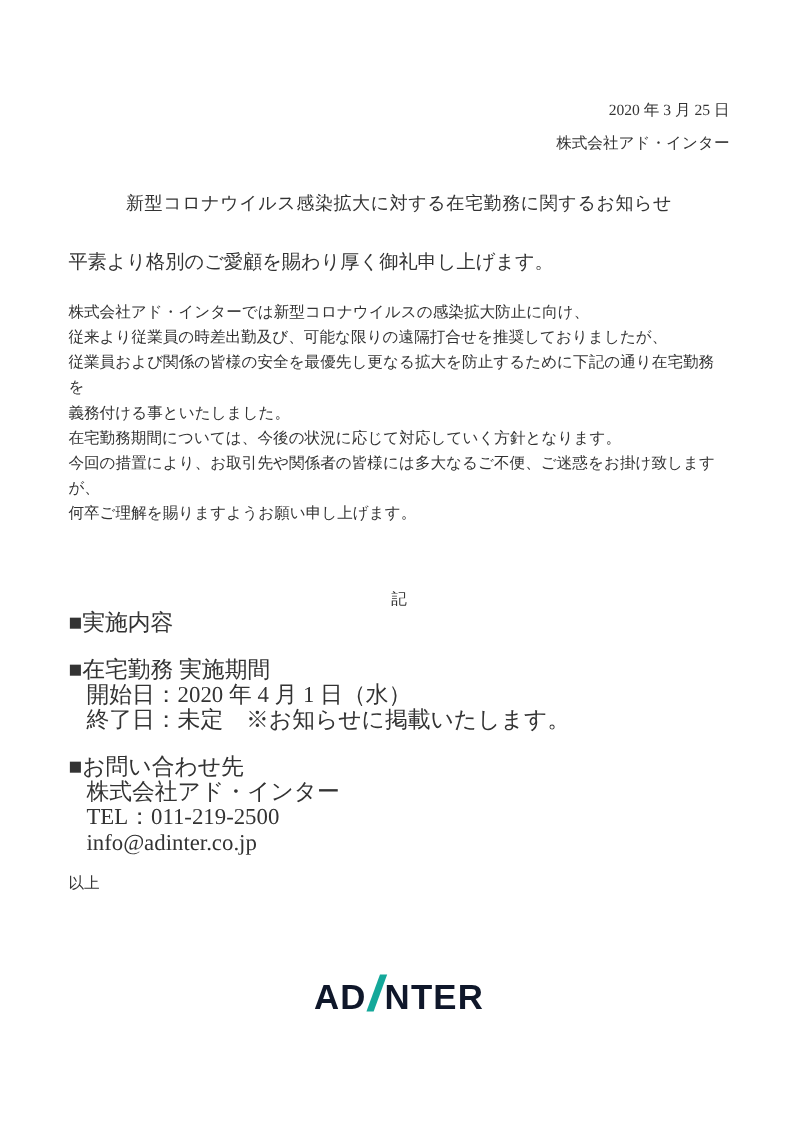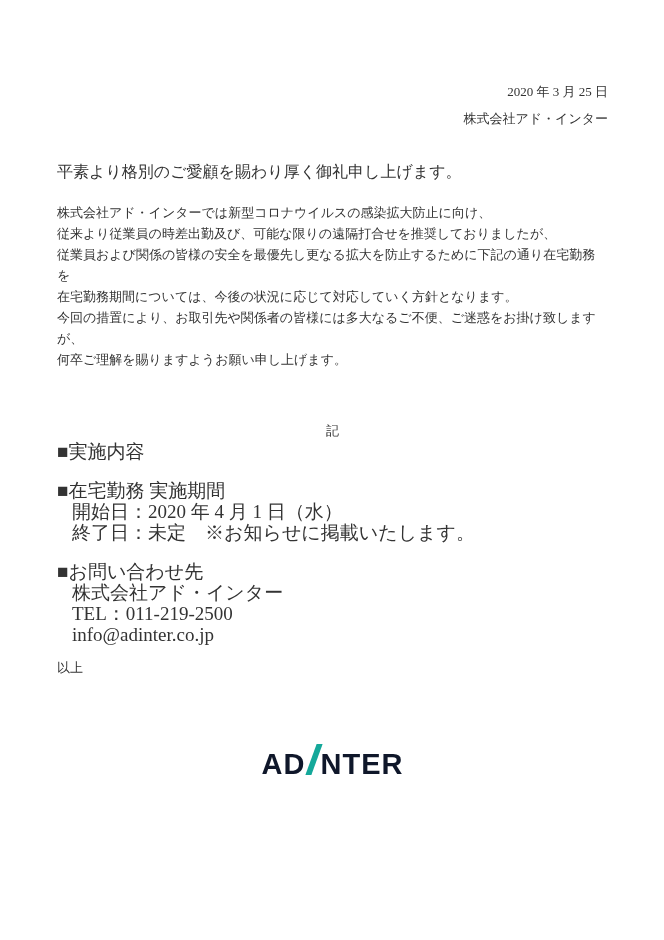--- a/index.html
+++ b/index.html
@@ -90,6 +90,7 @@
     <div>株式会社アド・インター</div>
   </div>
 
+  <div class="doc-title">新型コロナウイルス感染拡大に対する在宅勤務に関するお知らせ</div>
 
   <div class="greeting">平素より格別のご愛顧を賜わり厚く御礼申し上げます。</div>
 

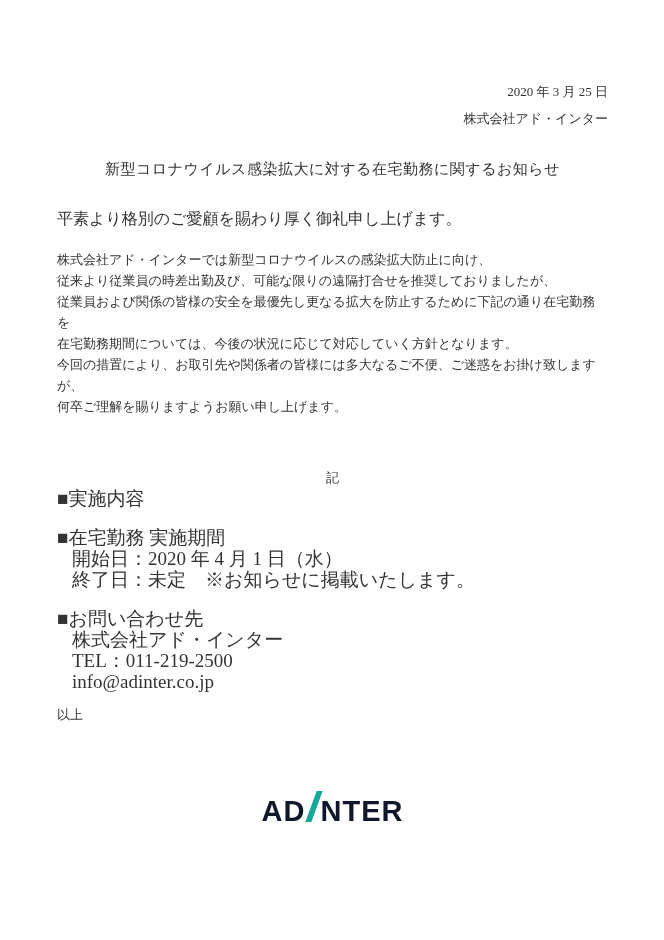--- a/index.html
+++ b/index.html
@@ -98,6 +98,7 @@
     <div>株式会社アド・インターでは新型コロナウイルスの感染拡大防止に向け、</div>
     <div>従来より従業員の時差出勤及び、可能な限りの遠隔打合せを推奨しておりましたが、</div>
     <div>従業員および関係の皆様の安全を最優先し更なる拡大を防止するために下記の通り在宅勤務を</div>
+    <div>義務付ける事といたしました。</div>
     <div>在宅勤務期間については、今後の状況に応じて対応していく方針となります。</div>
     <div>今回の措置により、お取引先や関係者の皆様には多大なるご不便、ご迷惑をお掛け致しますが、</div>
     <div>何卒ご理解を賜りますようお願い申し上げます。</div>

